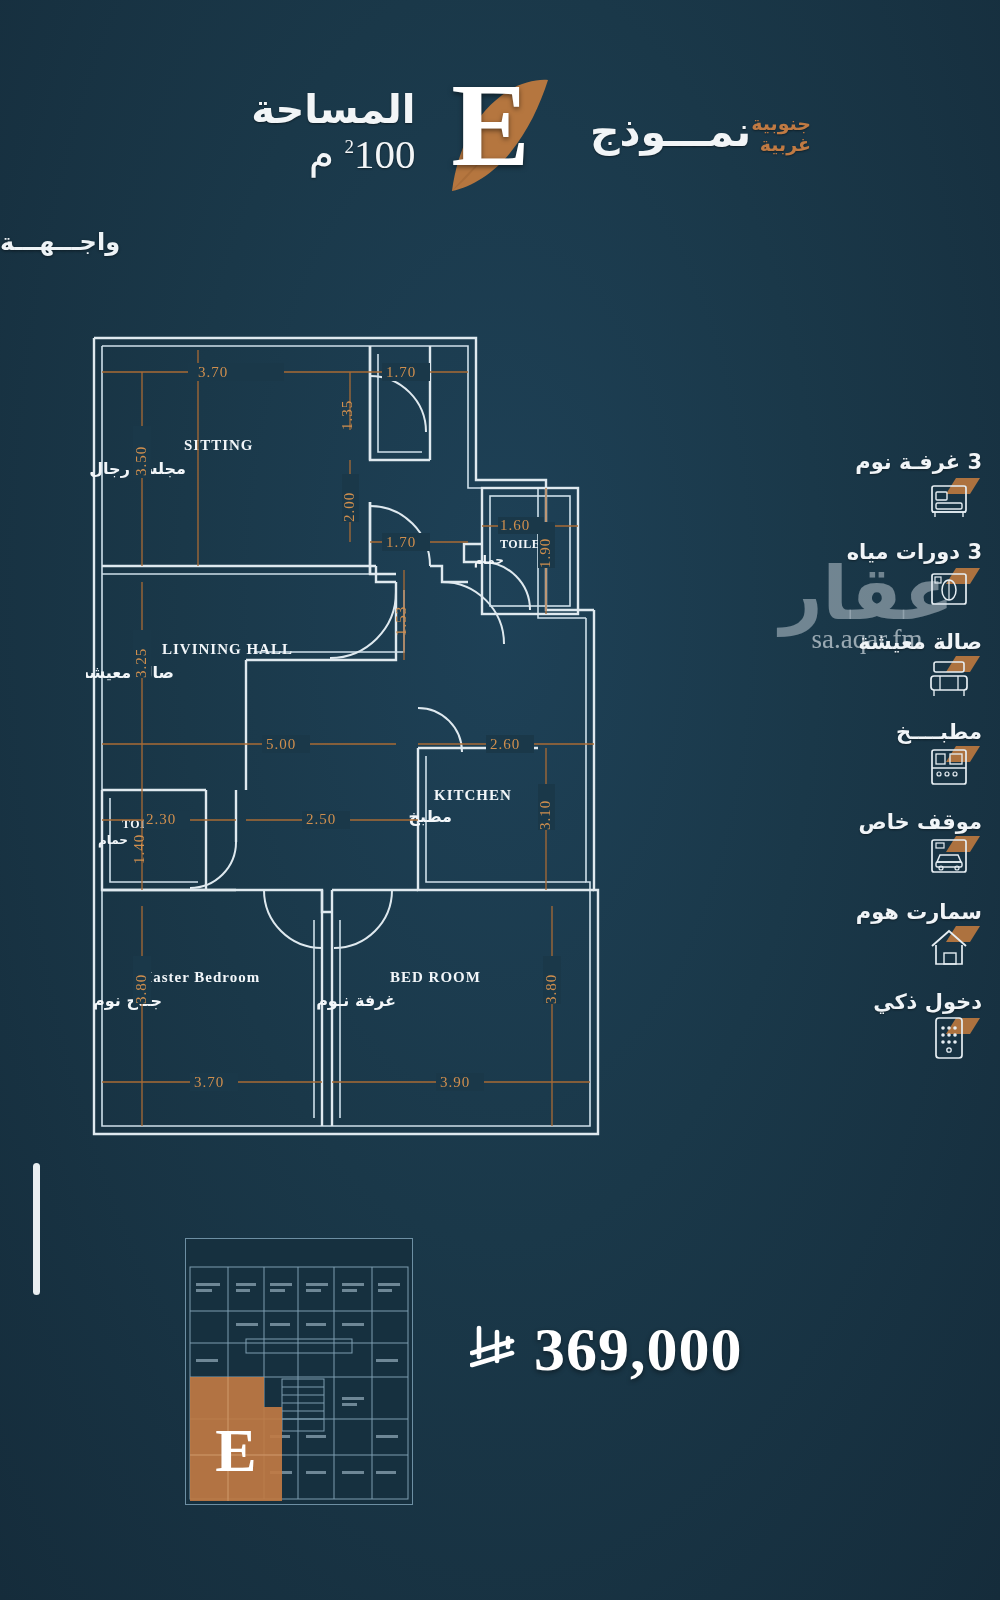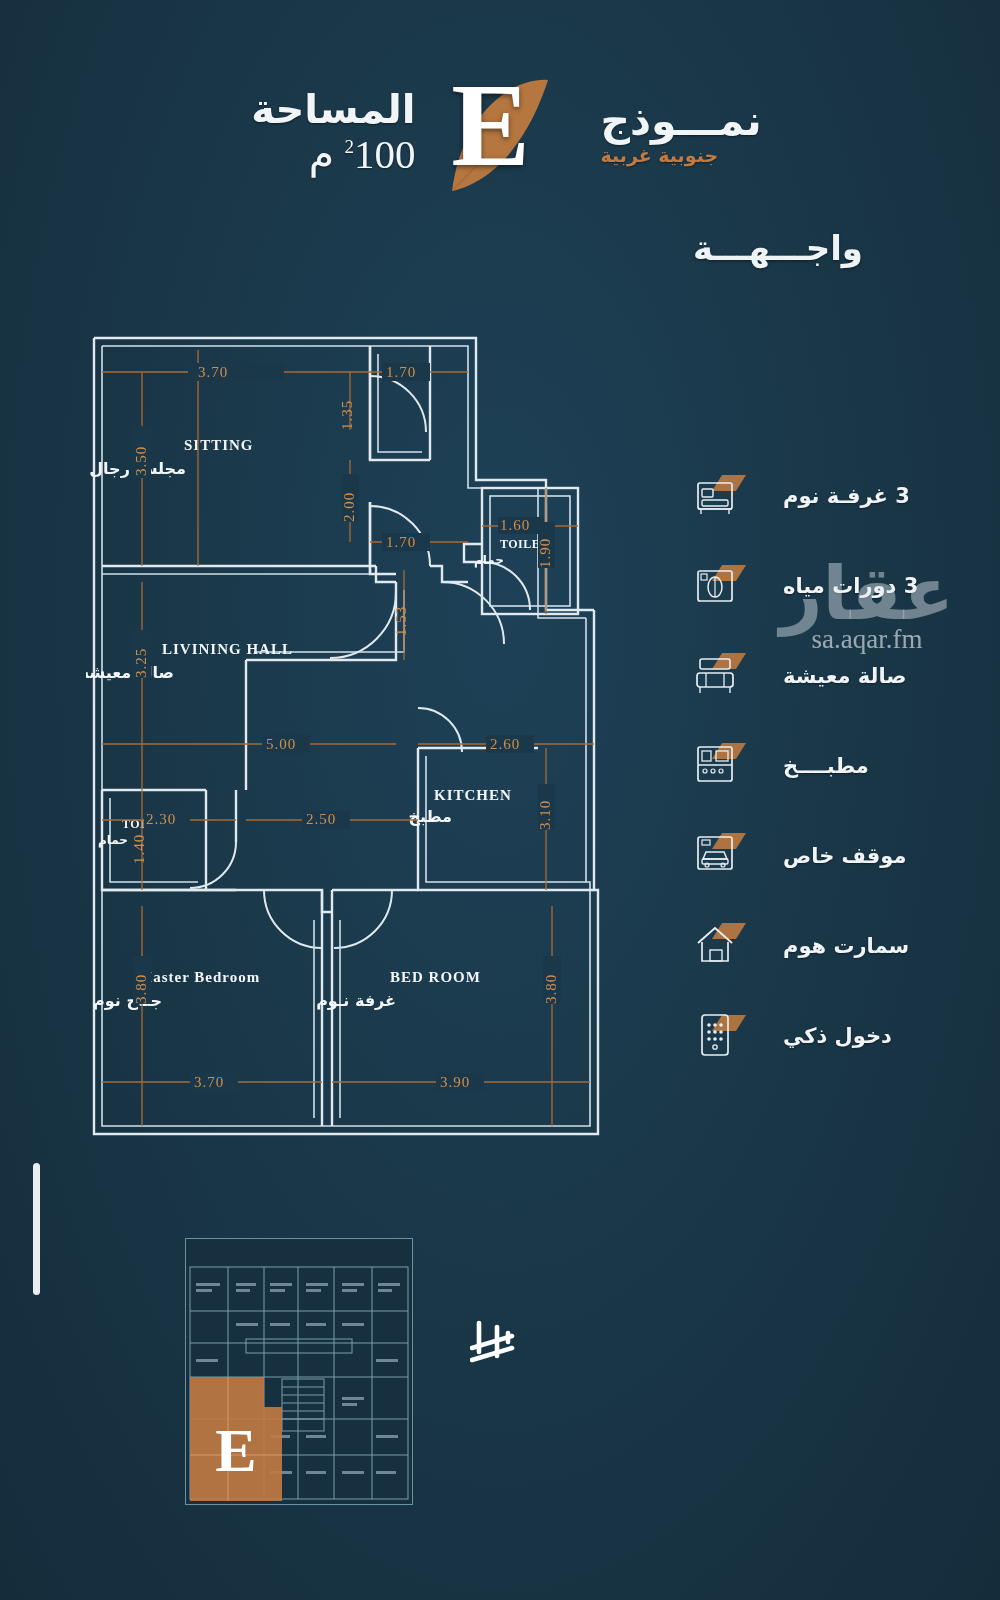--- a/index.html
+++ b/index.html
@@ -35,7 +35,7 @@
   }
   .hdr-right {
     display: flex;
-    flex-direction: column;
+    flex-direction: row;
     align-items: flex-start;
     justify-content: center;
     margin-right: 8px;

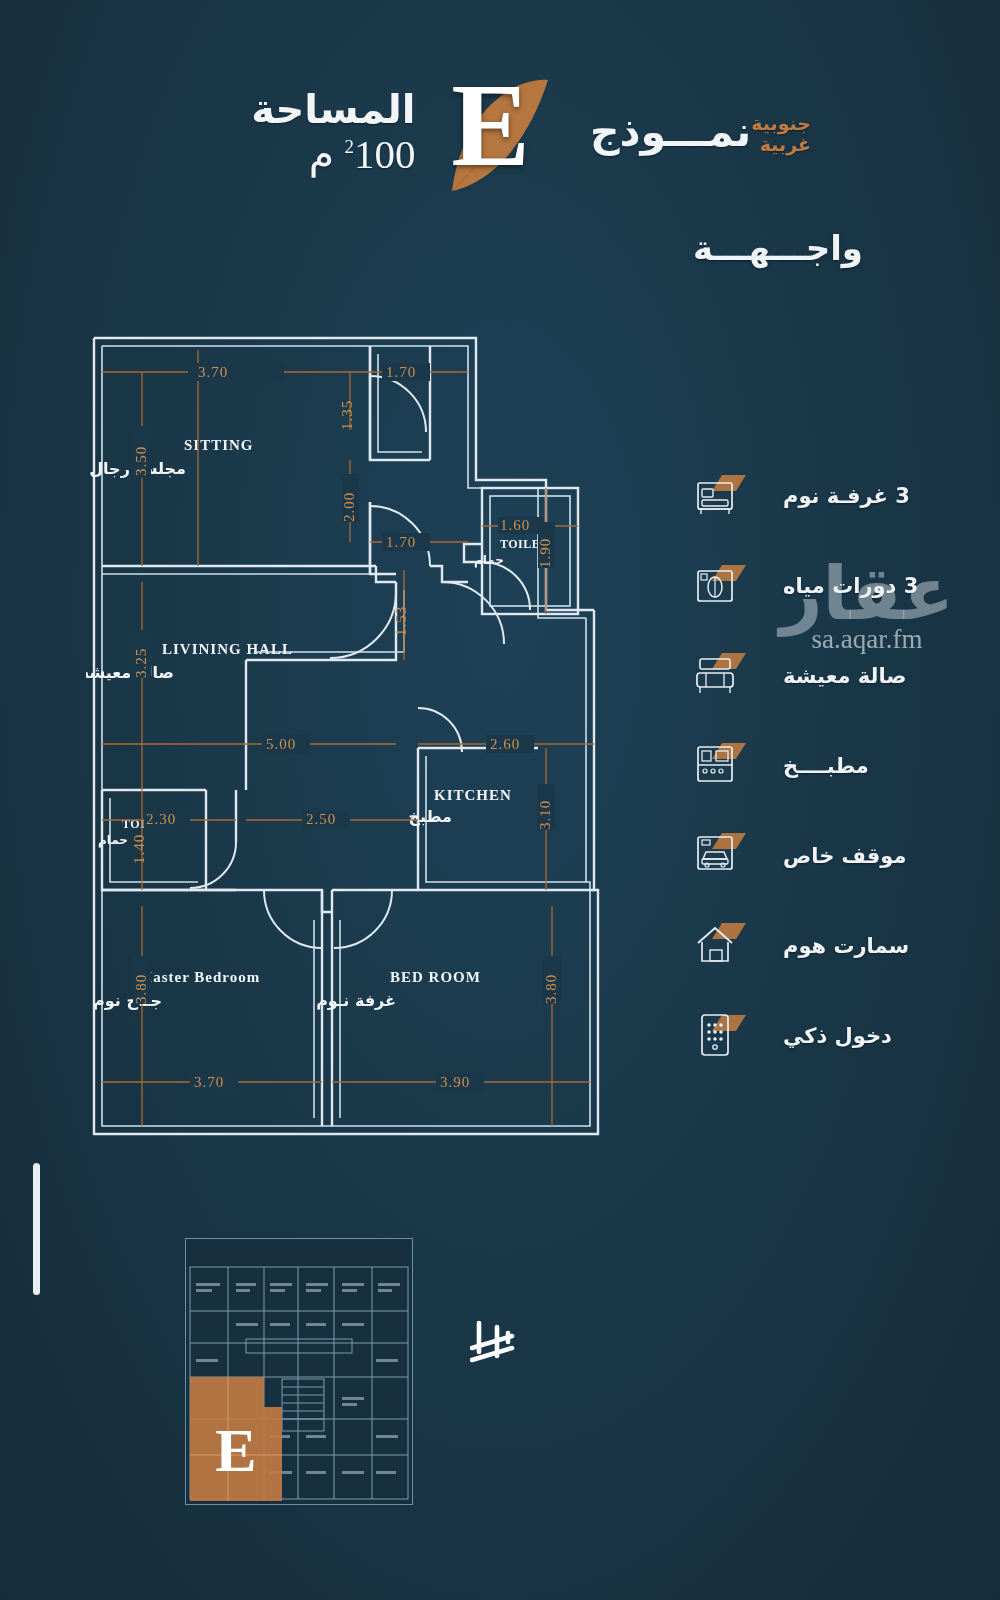--- a/index.html
+++ b/index.html
@@ -118,9 +118,9 @@
     position: absolute;
     left: 0; top: 170px;
     width: 863px;
-    text-align: right;
+    text-align: left;
     font-family: "DejaVu Sans", sans-serif;
-    font-size: 34px;
+    font-size: 24px;
     font-weight: bold;
     color: #eef3f6;
     direction: rtl;

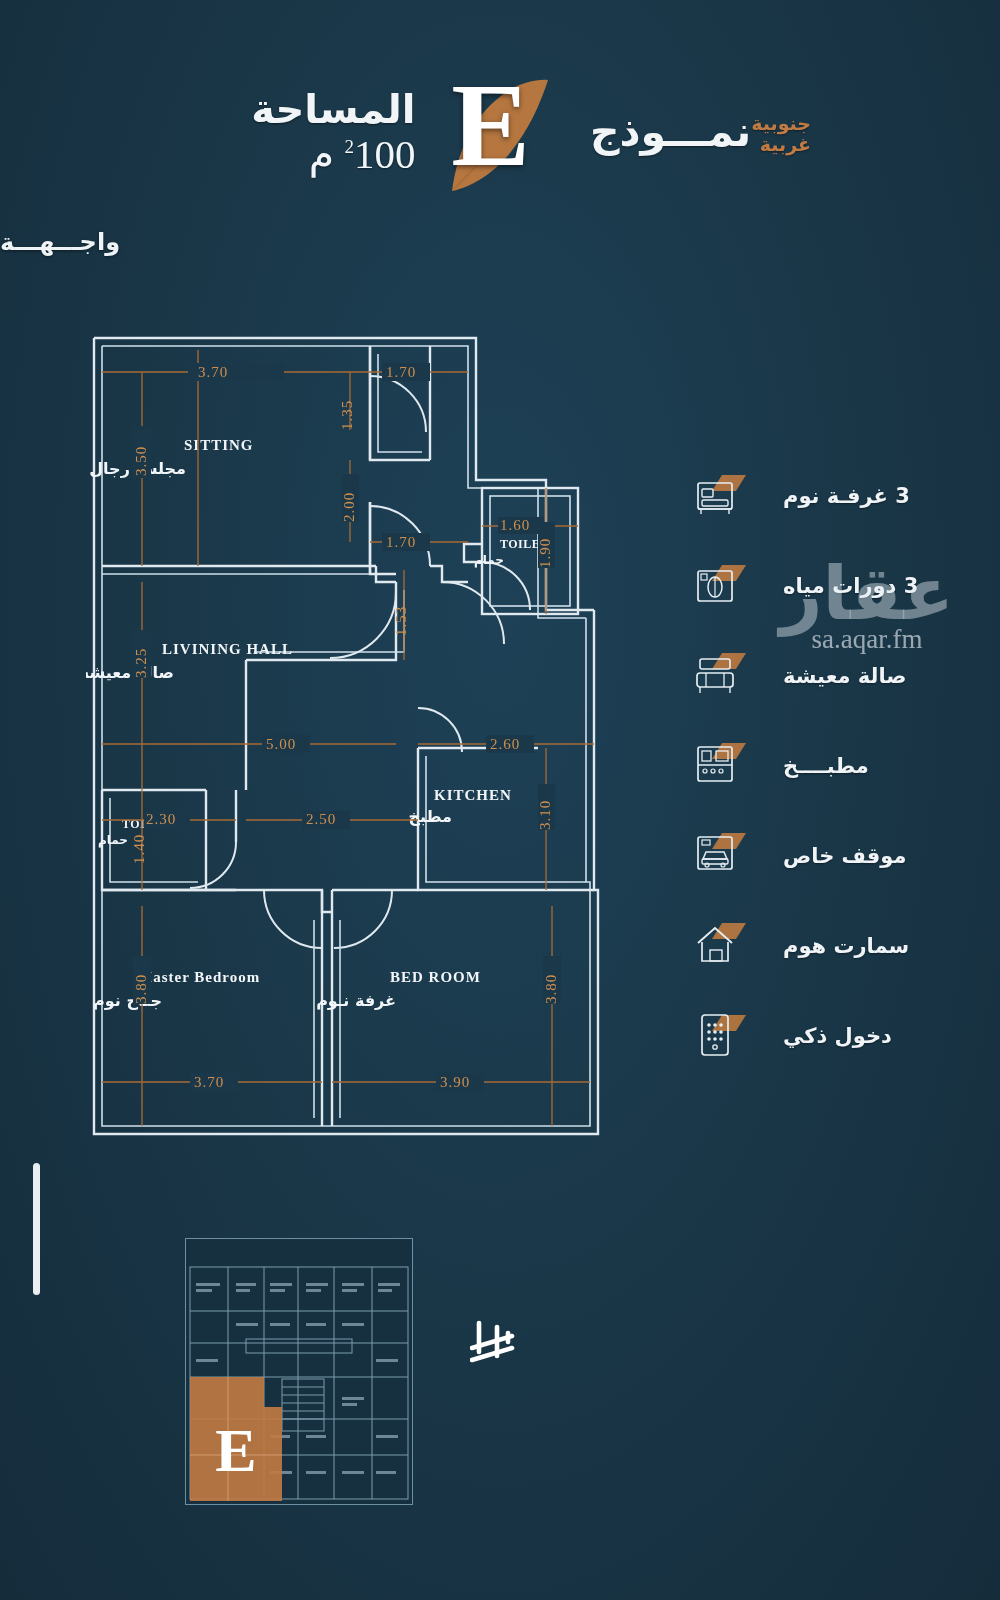--- a/index.html
+++ b/index.html
@@ -143,13 +143,11 @@
   }
   .feat {
     display: flex;
-    flex-direction: row;
-    align-items: center;
+    flex-direction: column;
     justify-content: flex-end;
     height: 56px;
     margin-bottom: 34px;
     direction: rtl;
-    gap: 17px;
   }
   .feat-label {
     font-family: "DejaVu Sans", sans-serif;

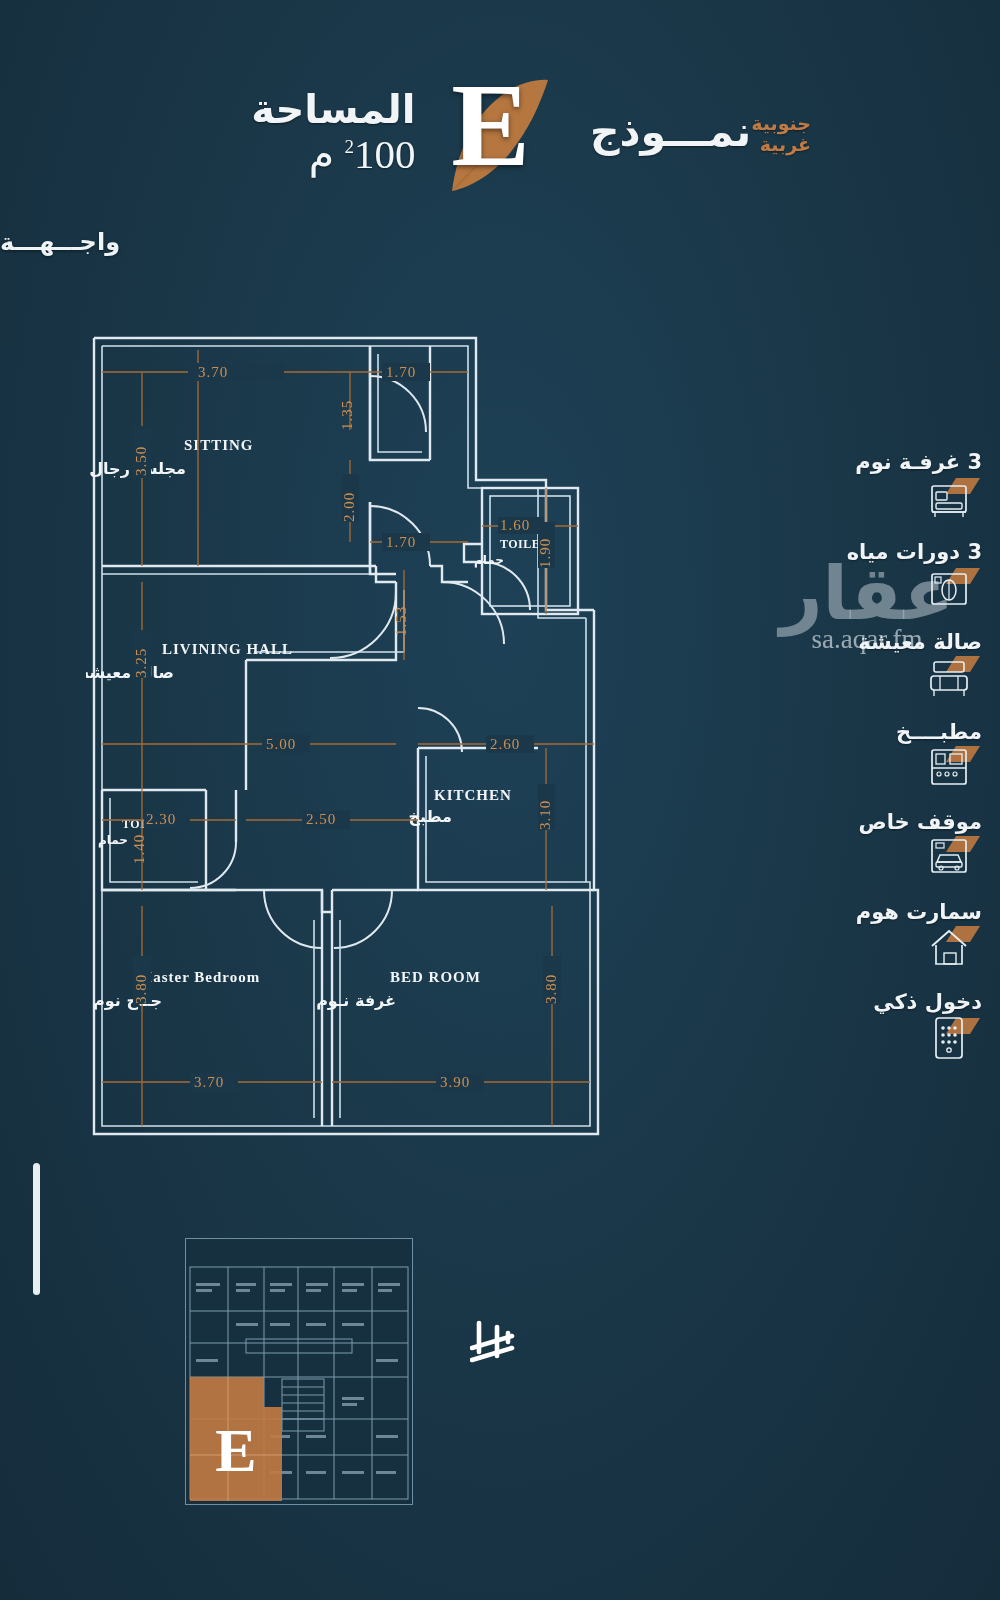--- a/index.html
+++ b/index.html
@@ -654,6 +654,7 @@
       <line x1="38" y1="15" x2="38" y2="24"></line>
     </g>
   </svg>
+  <div id="price-value">369,000</div>
 </div>
 
 </body></html>

